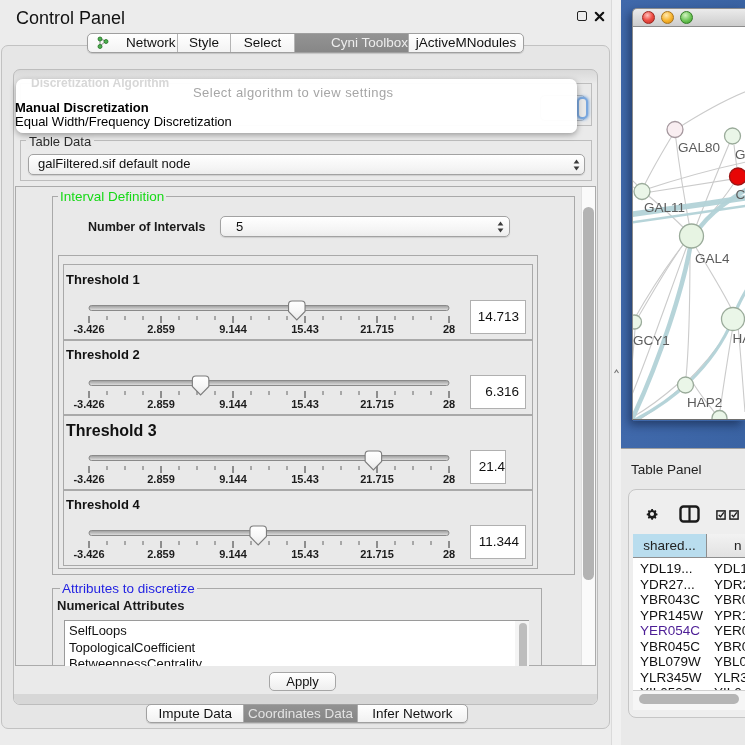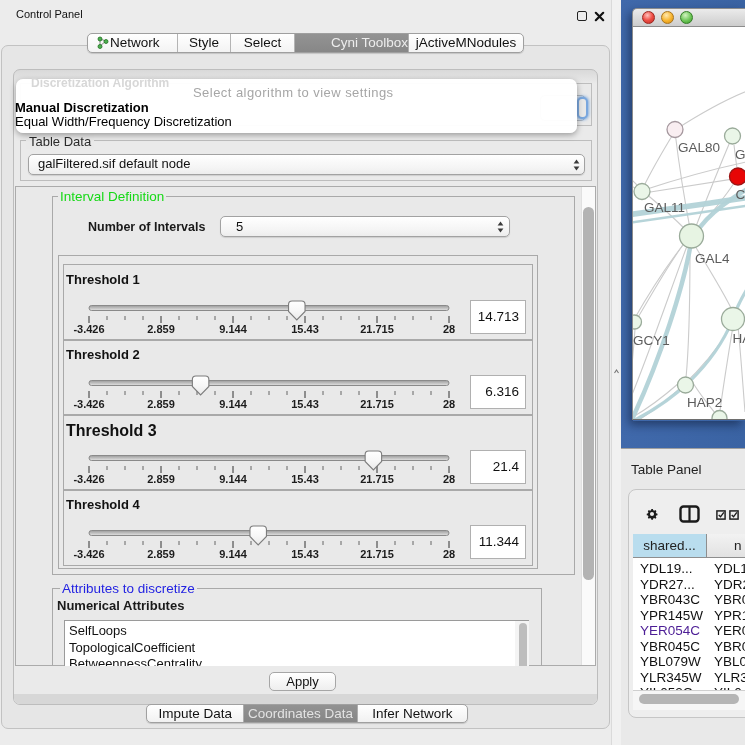--- a/index.html
+++ b/index.html
@@ -13,7 +13,7 @@
 <body>
 <div id="root">
 
-  <div class="abs" style="left:16px;top:8px;font-size:11px;color:#111;">Control Panel</div>
+  <div class="abs" style="left:16px;top:8px;font-size:18px;color:#111;">Control Panel</div>
 
   <div class="abs" style="left:577px;top:11px;width:8px;height:8px;border:1.6px solid #222;border-radius:2px;"></div>
   <svg class="abs" style="left:594px;top:11px;" width="11" height="11" viewBox="0 0 11 11">

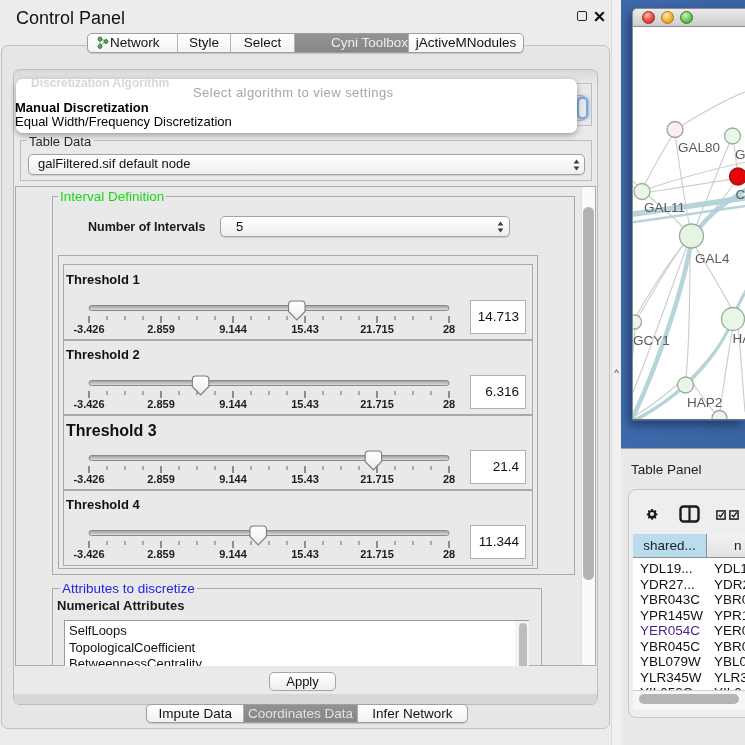--- a/index.html
+++ b/index.html
@@ -258,7 +258,7 @@
   </div>
 
   <div class="abs" style="left:87px;top:33px;width:437px;height:20px;border:1px solid #9f9f9f;border-radius:5px;background:linear-gradient(#ffffff,#f3f3f3);box-sizing:border-box;box-shadow:0 1px 1px rgba(0,0,0,0.15);overflow:hidden;display:flex;">
-    <div style="width:90px;font-size:13.5px;color:#111;line-height:18px;border-right:1px solid #b4b4b4;box-sizing:border-box;padding-left:22px;">Network</div>
+    <div style="width:90px;font-size:13.5px;color:#111;line-height:18px;border-right:1px solid #b4b4b4;box-sizing:border-box;padding-left:38px;">Network</div>
     <div style="width:53px;text-align:center;font-size:13.5px;color:#111;line-height:18px;border-right:1px solid #b4b4b4;box-sizing:border-box;">Style</div>
     <div style="width:64px;text-align:center;font-size:13.5px;color:#111;line-height:18px;border-right:1px solid #b4b4b4;box-sizing:border-box;">Select</div>
     <div style="width:114px;text-align:right;font-size:13.5px;color:#ededed;line-height:18px;background:linear-gradient(#939393,#878787);border-right:1px solid #aeaeae;box-sizing:border-box;">Cyni Toolbox</div>

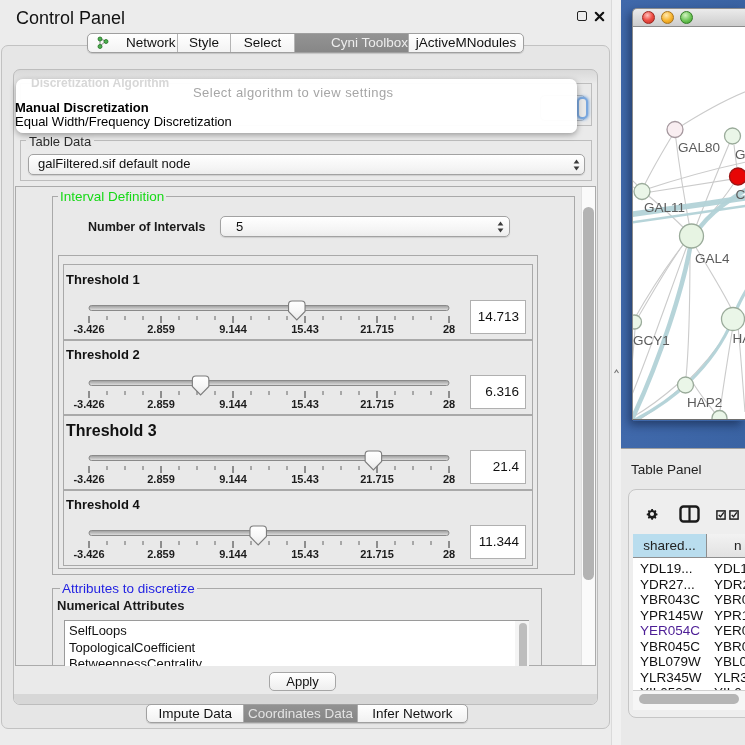--- a/index.html
+++ b/index.html
@@ -190,7 +190,7 @@
     <path d="M 280.1438140393305,15.5 L 280.1438140393305,8.5 Q 280.1438140393305,5 283.6438140393305,5 L 293.1438140393305,5 Q 296.6438140393305,5 296.6438140393305,8.5 L 296.6438140393305,15.5 L 288.3938140393305,24 Z" fill="url(#thg)" stroke="#7c7c7c" stroke-width="1.1"></path>
   </g>
     </svg>
-  <div class="abs" style="left:470px;top:450px;width:56px;height:34px;background:#fff;border:1px solid #b0b0b0;box-sizing:border-box;font-size:13.5px;color:#111;text-align:right;line-height:32px;padding-right:6px;"><span>21.4</span></div>
+  <div class="abs" style="left:470px;top:450px;width:36px;height:34px;background:#fff;border:1px solid #b0b0b0;box-sizing:border-box;font-size:13.5px;color:#111;text-align:right;line-height:32px;"><span>21.4</span></div>
 
   <div class="abs" style="left:63px;top:489px;width:470px;height:77px;border:1px solid #a9a9a9;box-sizing:border-box;"></div>
   <div class="abs b" style="left:66px;top:497px;font-size:13px;color:#111;">Threshold 4</div>

